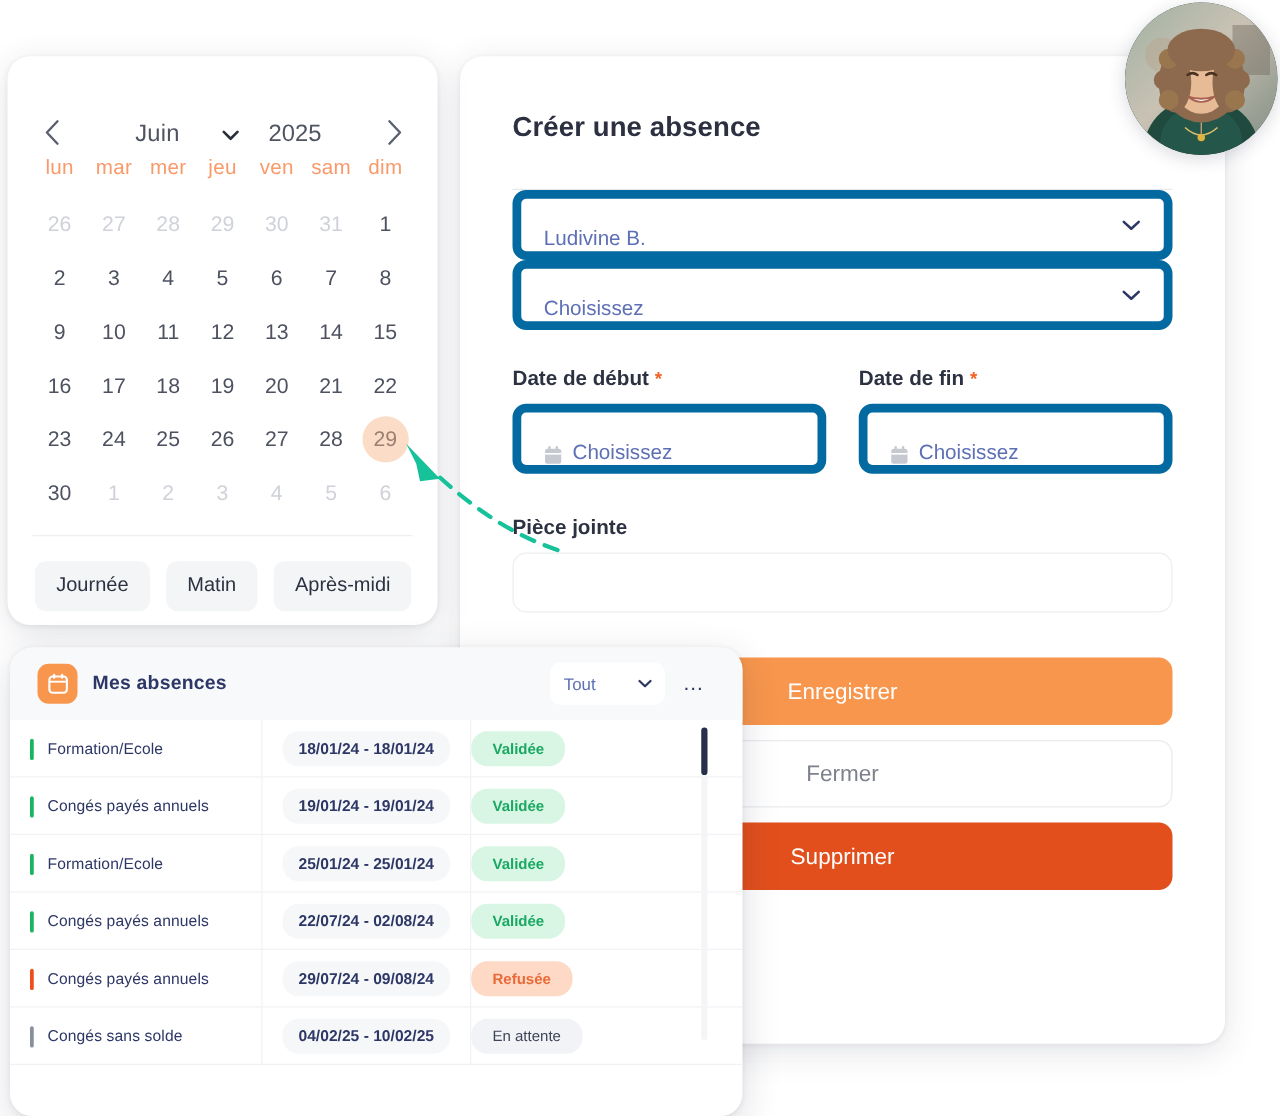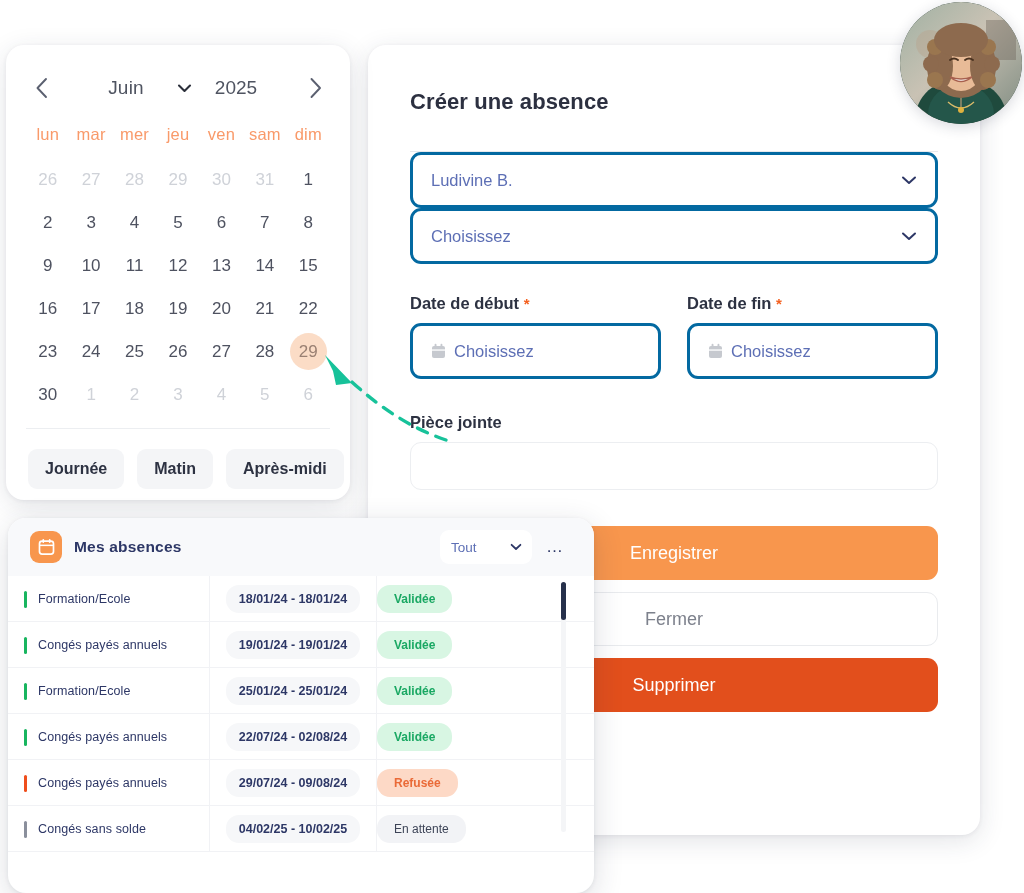--- a/index.html
+++ b/index.html
@@ -20,7 +20,7 @@
     z-index: 3;
   }
   .cal-head {
-    display: flex; align-items: center;
+    display: flex; align-items: flex-end;
     height: 62px; padding: 0 22px; margin-top: 12px;
   }
   .cal-nav {

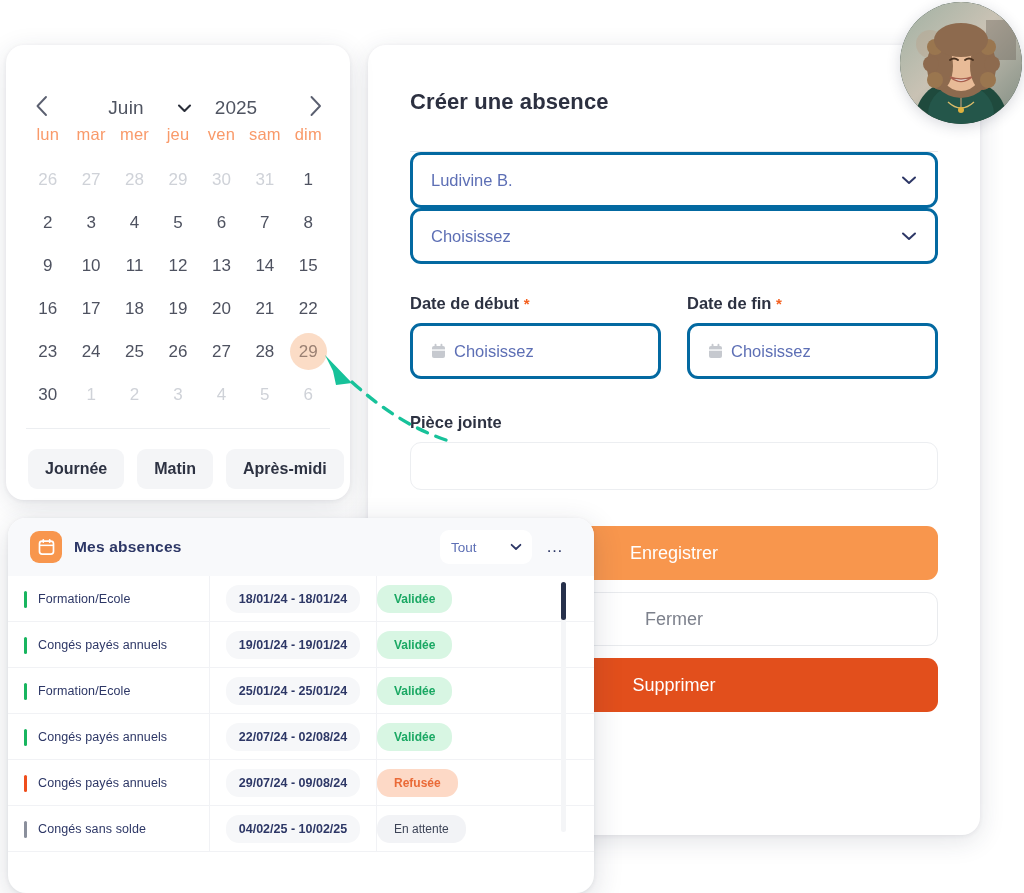--- a/index.html
+++ b/index.html
@@ -84,8 +84,8 @@
   }
   .field-label .req { color: #f4601f; font-size: 15px; }
   .control {
-    height: 56px; border: 3px solid #0369a1; border-radius: 11px;
-    background: #fff; display: flex; align-items: center;
+    height: 56px; border: 7px solid #0369a1; border-radius: 11px;
+    background: #fff; display: flex; align-items: flex-end;
     padding: 0 18px; position: relative;
   }
   .control .val { font-size: 16.5px; color: #5d6fb5; }

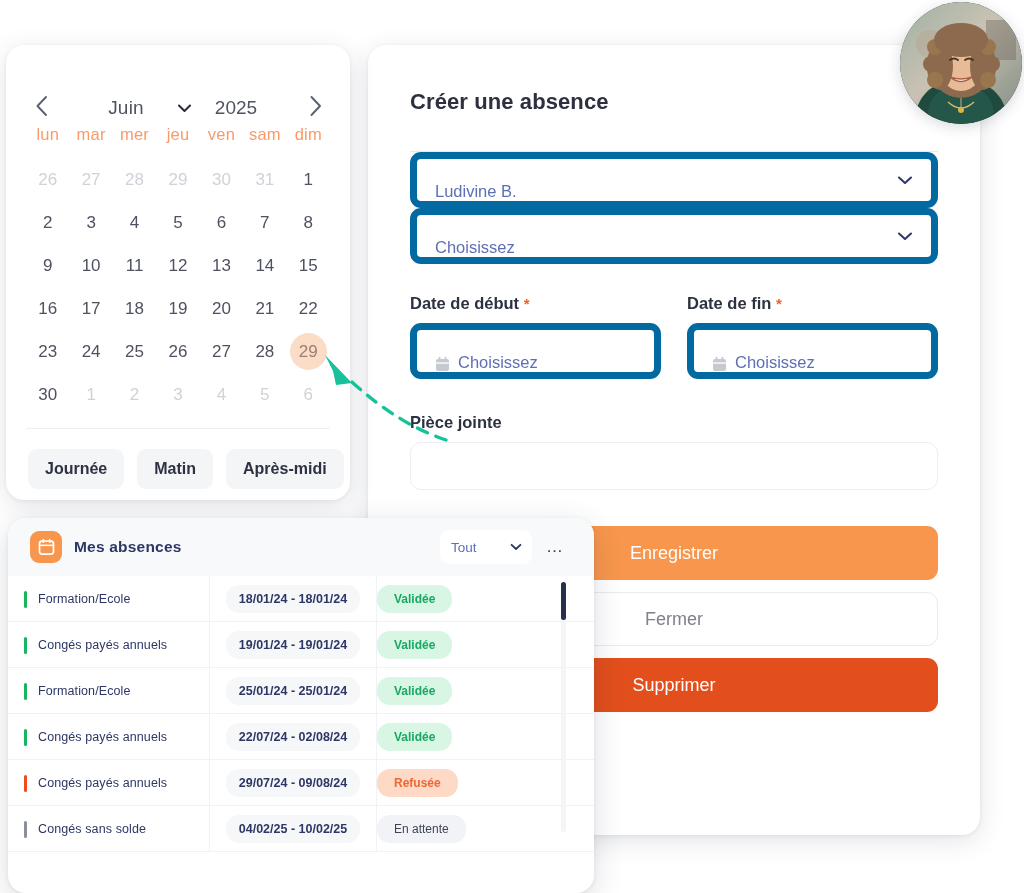--- a/index.html
+++ b/index.html
@@ -60,7 +60,7 @@
   .cal-modes { display: flex; gap: 13px; padding: 20px 22px 0; }
   .mode-btn {
     background: #f4f5f7; border: none; border-radius: 9px;
-    padding: 11px 17px; font-size: 16px; font-weight: bold;
+    padding: 11px 17px; font-size: 16px; font-weight: normal;
     color: #2d3242; font-family: "Liberation Sans", sans-serif; cursor: pointer;
     white-space: nowrap;
   }

